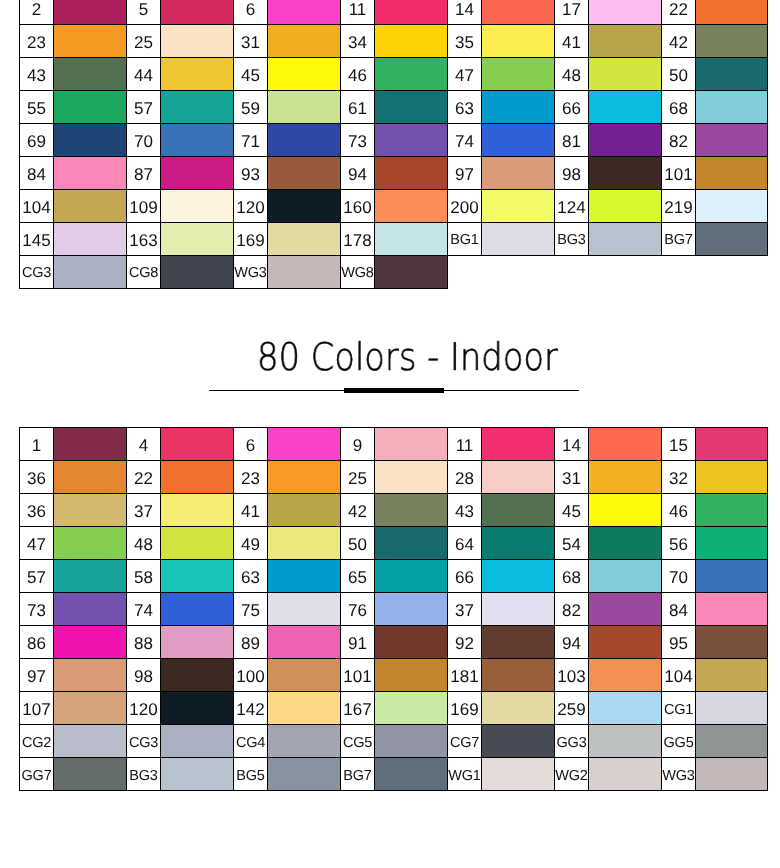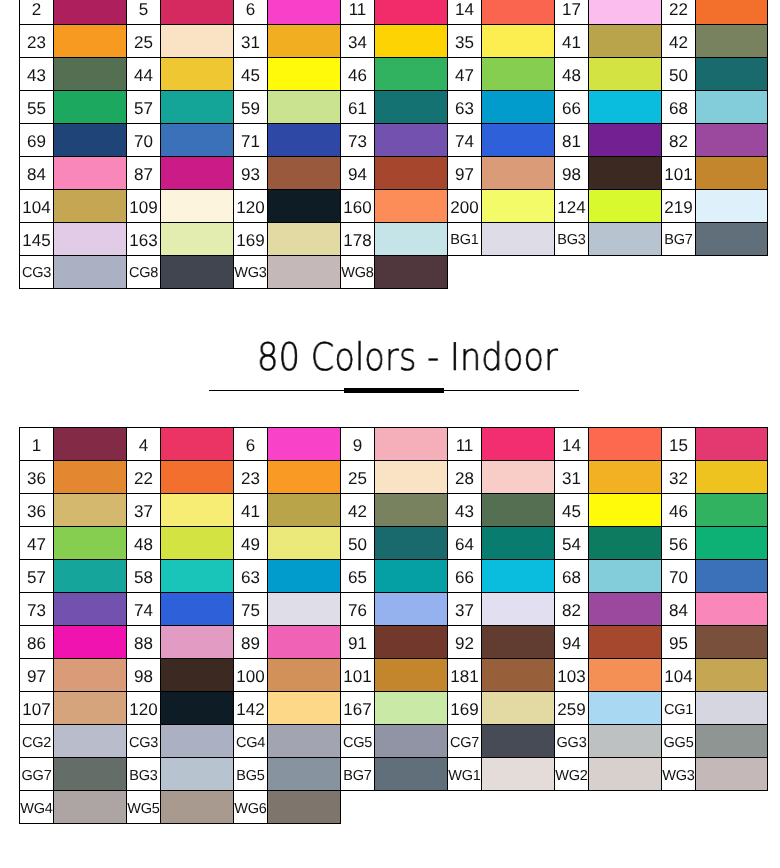--- a/index.html
+++ b/index.html
@@ -631,28 +631,6 @@
           </td>
       <td class="sw" style="background-color: rgb(196, 185, 184);"></td>
     </tr>
-    <tr>
-      <td class="lbl sm">
-            <span>WG4</span>
-          </td>
-      <td class="sw" style="background-color: rgb(173, 164, 164);"></td>
-      <td class="lbl sm">
-            <span>WG5</span>
-          </td>
-      <td class="sw" style="background-color: rgb(168, 154, 142);"></td>
-      <td class="lbl sm">
-            <span>WG6</span>
-          </td>
-      <td class="sw" style="background-color: rgb(126, 117, 108);"></td>
-      <td class="empty"></td>
-          <td class="empty"></td>
-      <td class="empty"></td>
-          <td class="empty"></td>
-      <td class="empty"></td>
-          <td class="empty"></td>
-      <td class="empty"></td>
-          <td class="empty"></td>
-    </tr>
   </tbody>
     </table>
 </div>

